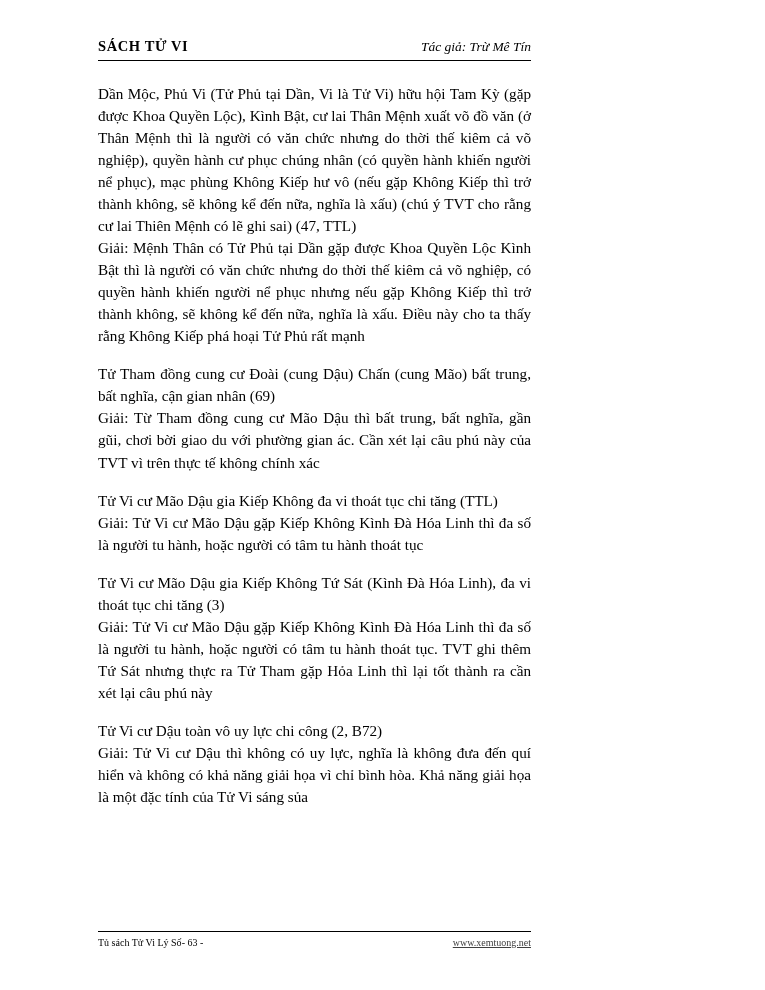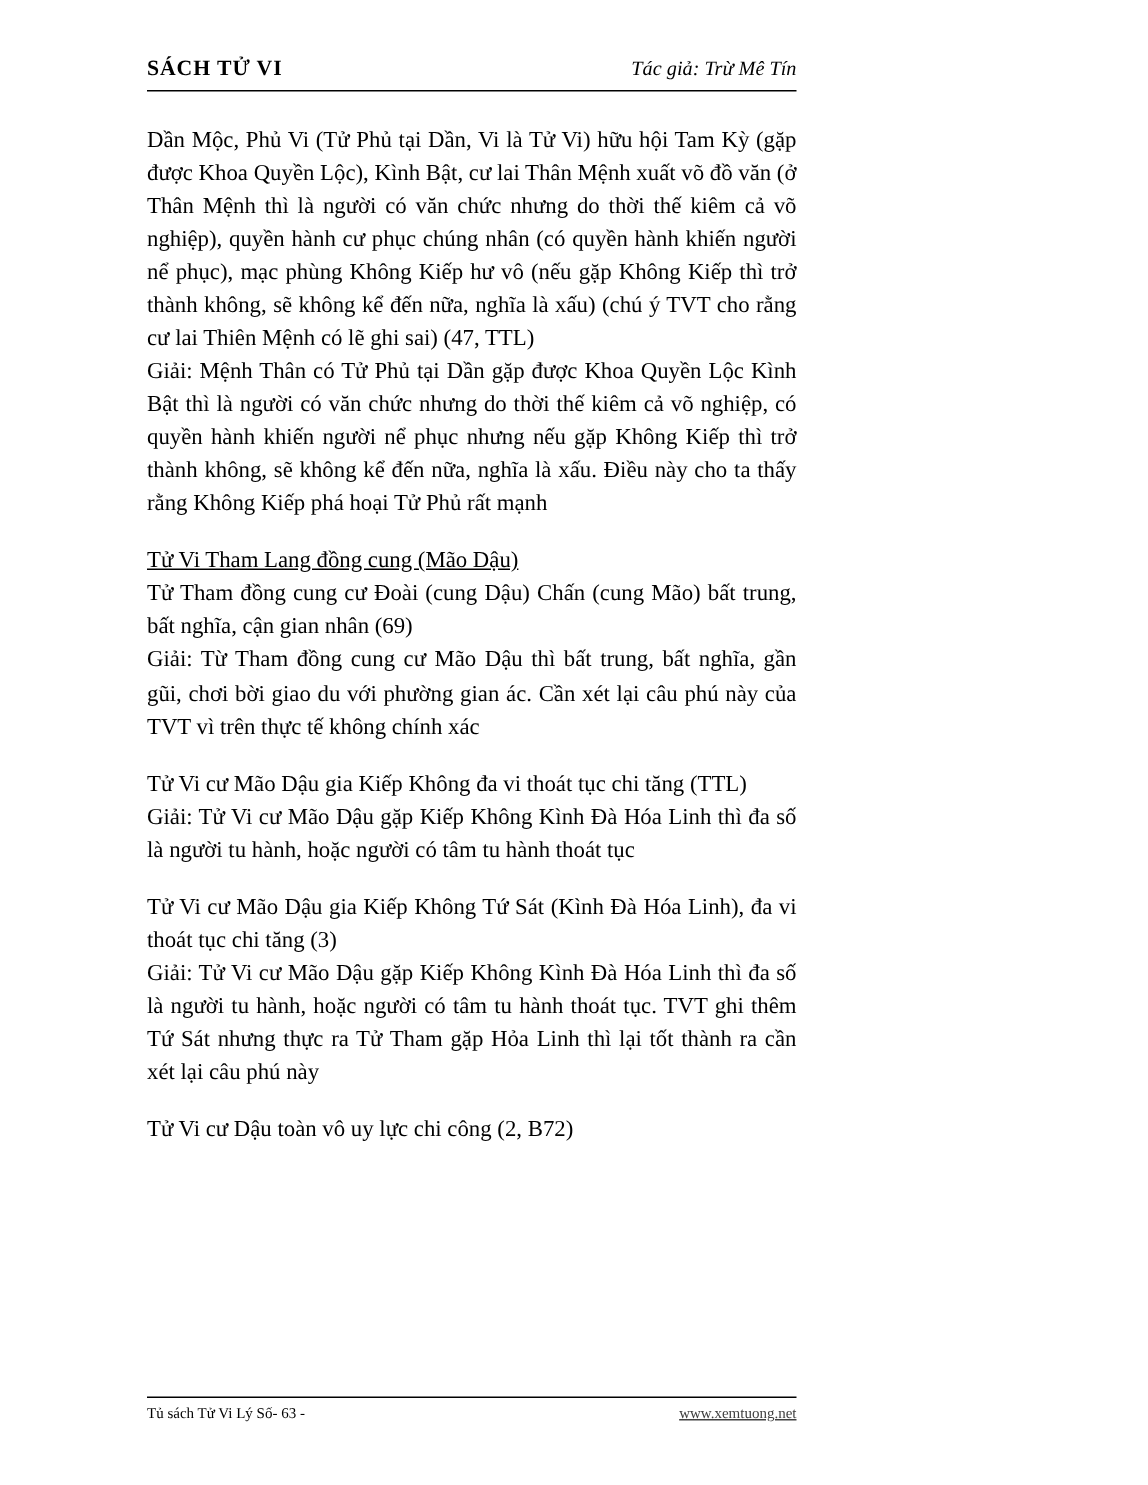--- a/index.html
+++ b/index.html
@@ -104,7 +104,6 @@
 
       <div class="gap"></div>
 
-      <p class="para section-title">Tử Vi Tham Lang đồng cung (Mão Dậu)</p>
       <p class="para">Tử Tham đồng cung cư Đoài (cung Dậu) Chấn (cung Mão) bất trung, bất nghĩa, cận gian nhân  (69)</p>
       <p class="para">Giải: Từ Tham đồng cung cư  Mão Dậu thì bất trung, bất nghĩa, gần gũi, chơi bời giao du với phường gian ác. Cần xét lại câu phú này của TVT  vì trên thực tế không chính xác</p>
 

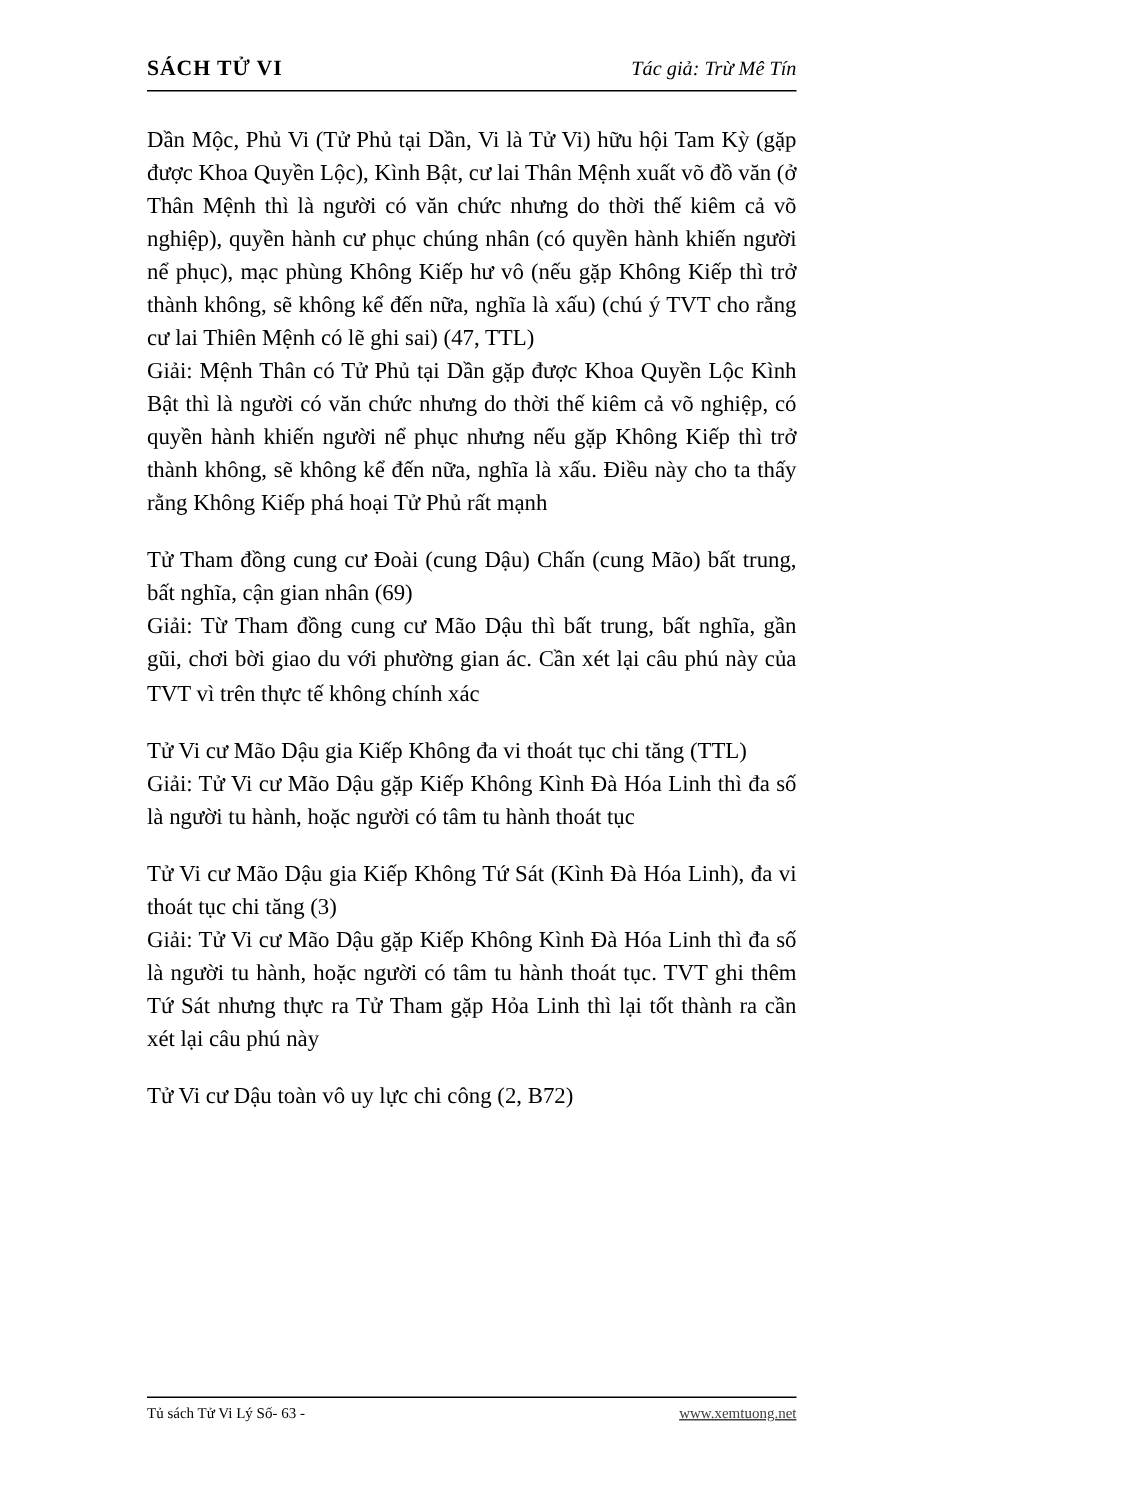--- a/index.html
+++ b/index.html
@@ -120,6 +120,7 @@
       <div class="gap"></div>
 
       <p class="para">Tử Vi cư Dậu toàn vô uy lực chi công (2, B72)</p>
+      <p class="para">Giải: Tử Vi cư Dậu  thì không có uy lực, nghĩa là không đưa đến quí hiển và không có khả năng giải họa vì chỉ bình hòa. Khả năng giải họa là một đặc tính của Tử Vi sáng sủa</p>
     </div>
 
   </div>

